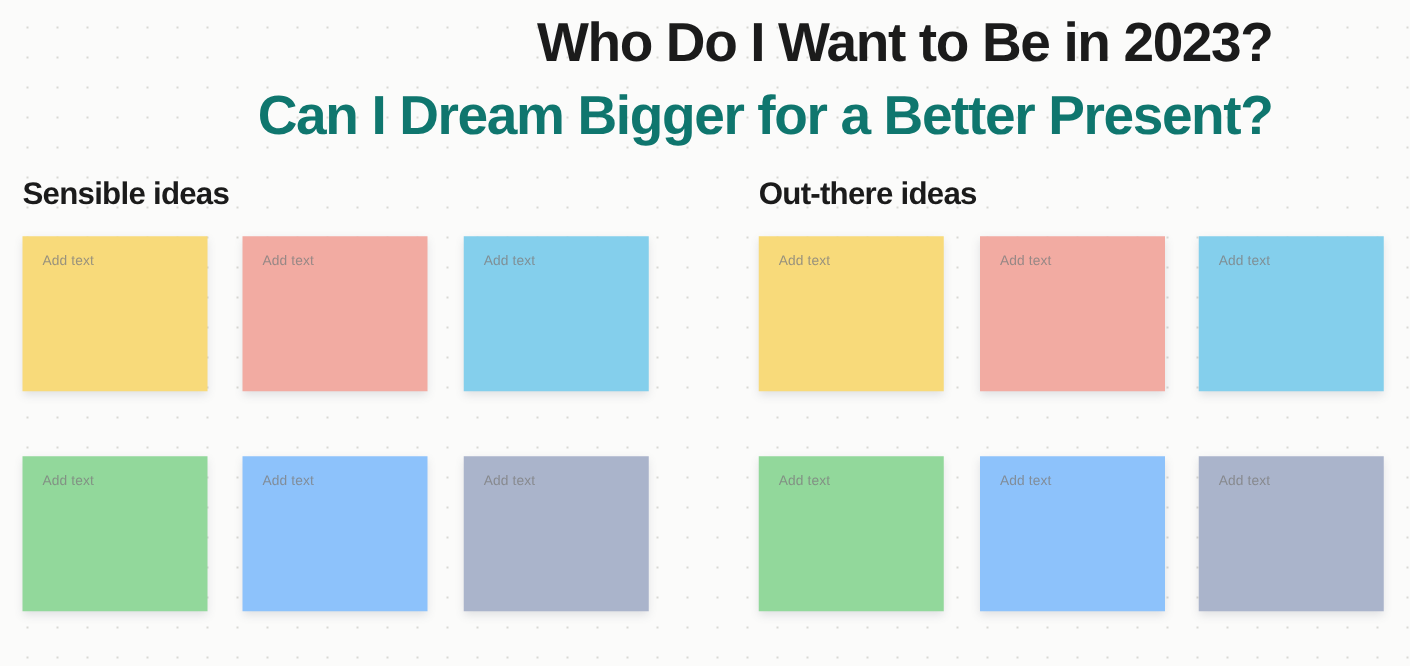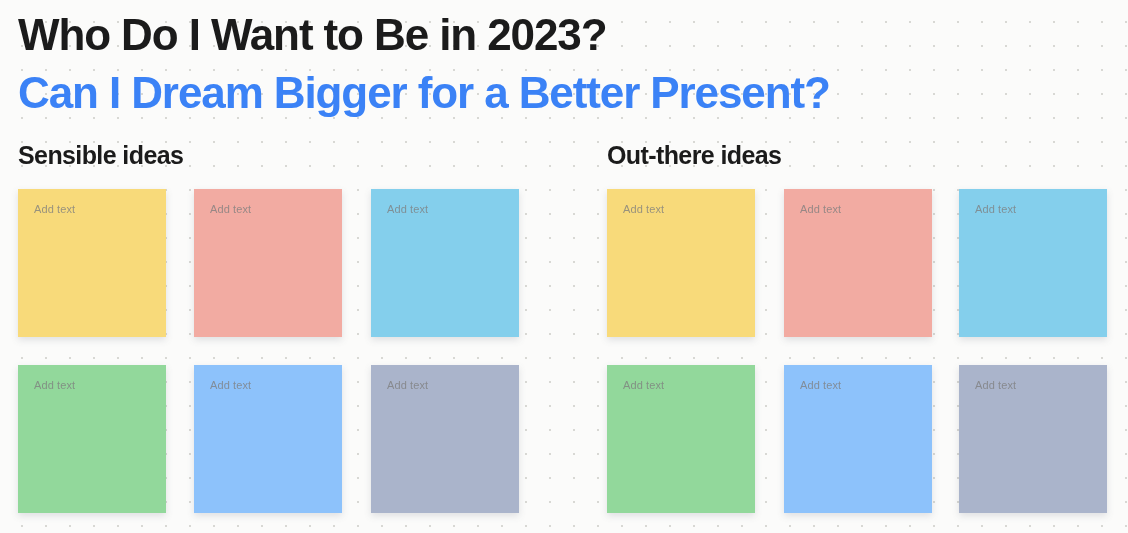--- a/index.html
+++ b/index.html
@@ -3,7 +3,7 @@
 <meta charset="utf-8">
 <title>Whiteboard Template</title>
 <style>
-  * { box-sizing: border-box; margin: 0; padding: 0; }
+  * { box-sizing: border-box; margin: 0; padding: 0; text-align: right; }
 
   html, body {
     width: 1128px;

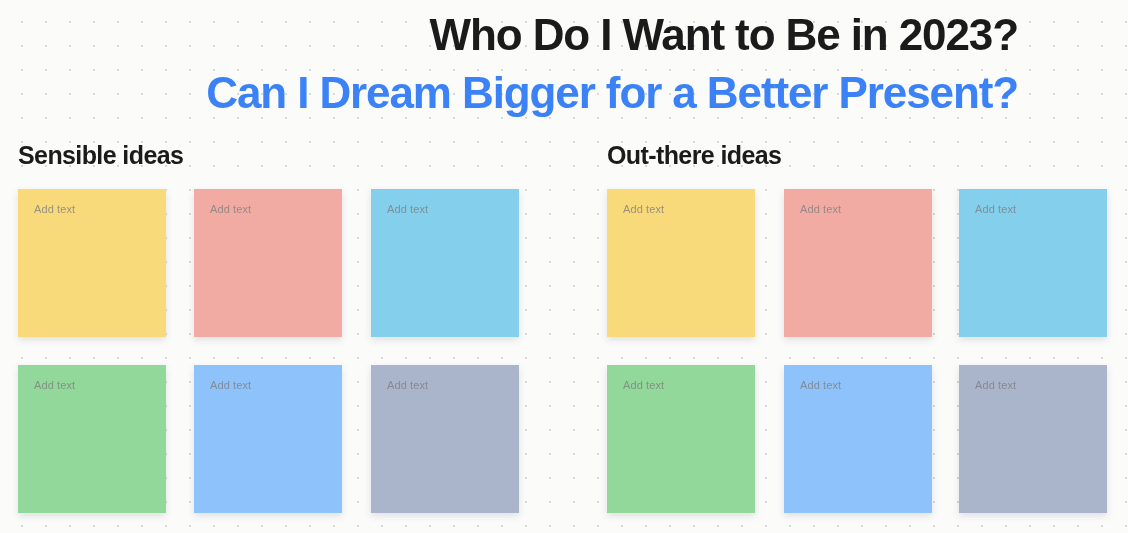--- a/index.html
+++ b/index.html
@@ -96,7 +96,7 @@
 
   <div class="title-block">
     <div class="title-line" style="color: rgb(27, 27, 27);">Who Do I Want to Be in 2023?</div>
-    <div class="title-line" style="color: #3b82f6;">Can I Dream Bigger for a Better Present?</div>
+    <div class="title-line" style="color: #0f766e;">Can I Dream Bigger for a Better Present?</div>
   </div>
 
   <div class="col-heading right" style="color: rgb(27, 27, 27);">Out-there ideas</div>

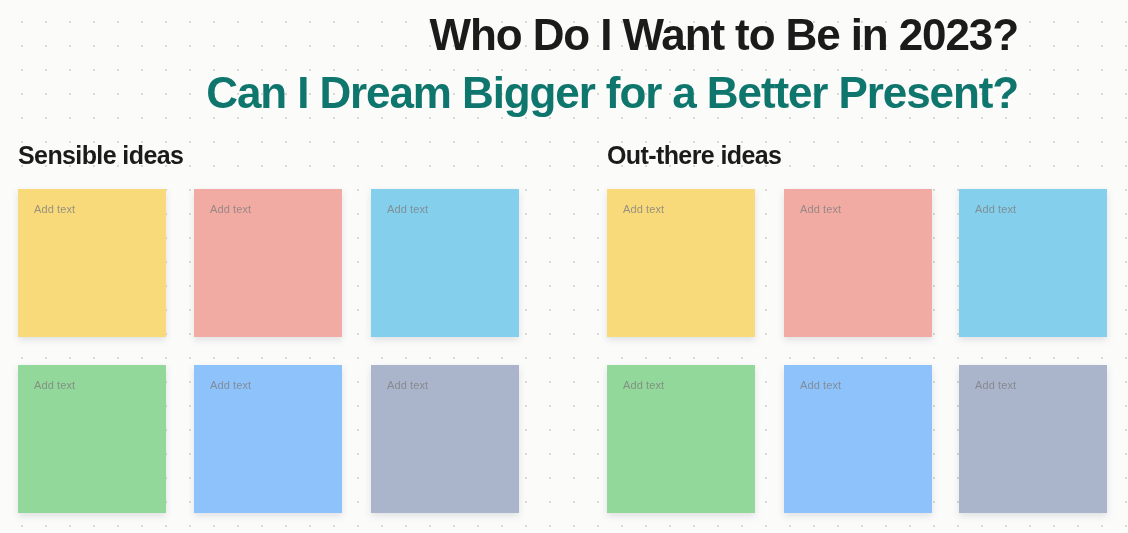--- a/index.html
+++ b/index.html
@@ -62,7 +62,7 @@
   .note {
     position: absolute;
     width: 148px;
-    height: 148px;
+    height: 124px;
     box-shadow: 0 3px 7px rgba(90, 95, 110, 0.17);
   }
 

